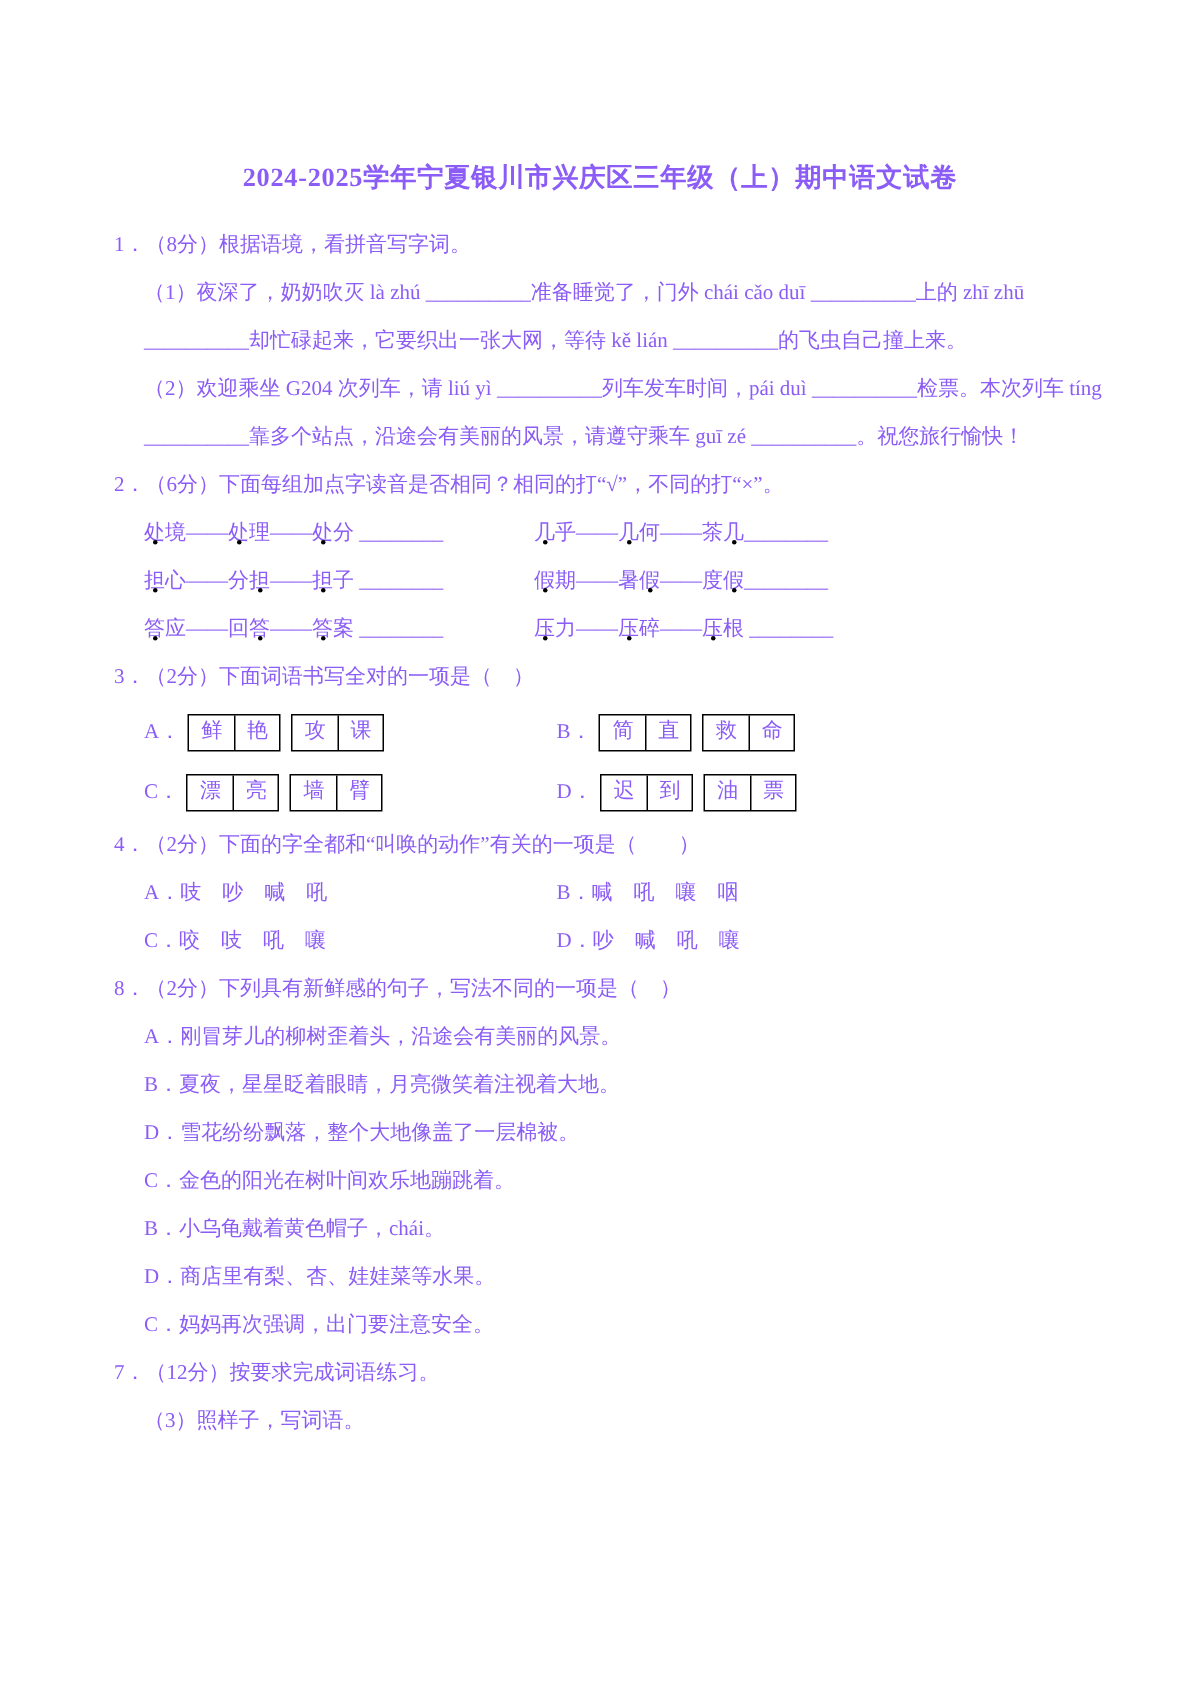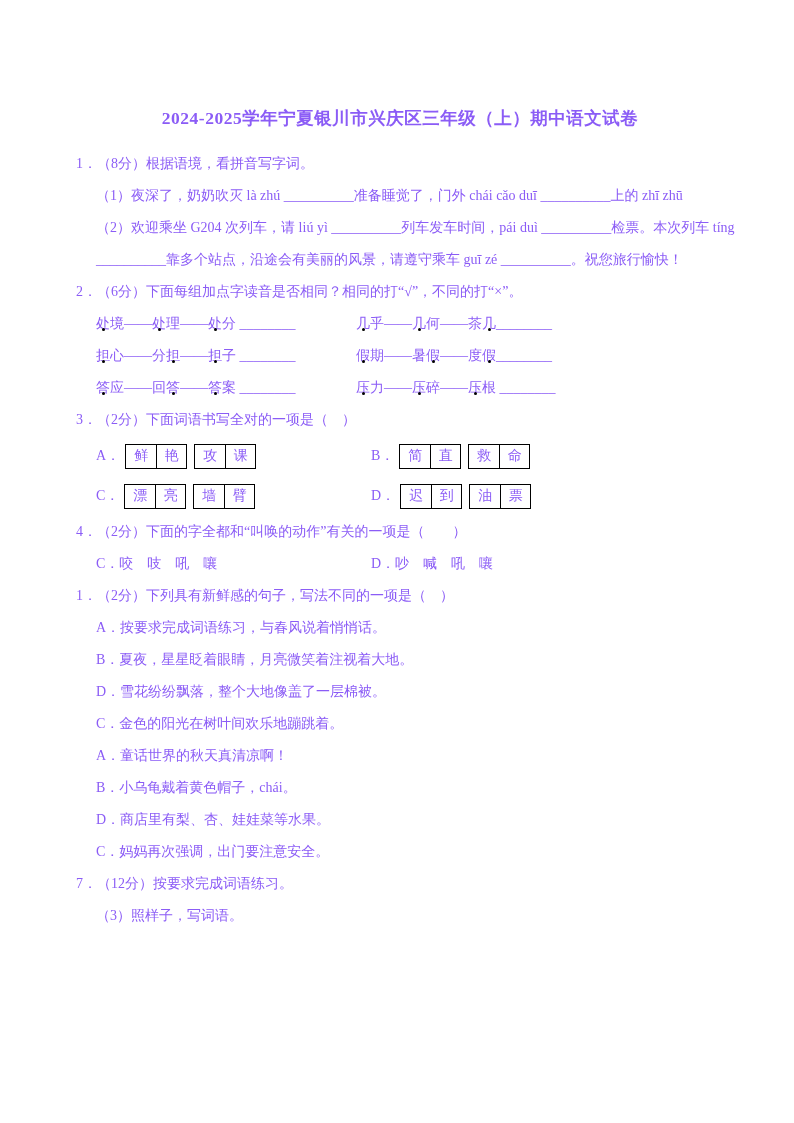--- a/index.html
+++ b/index.html
@@ -45,6 +45,7 @@
   <section>
     <div class="line">1．（8分）根据语境，看拼音写字词。</div>
     <div class="line indent">（1）夜深了，奶奶吹灭 là zhú __________准备睡觉了，门外 chái cǎo duī __________上的 zhī zhū</div>
+    <div class="line indent">__________却忙碌起来，它要织出一张大网，等待 kě lián __________的飞虫自己撞上来。</div>
     <div class="line indent">（2）欢迎乘坐 G204 次列车，请 liú yì __________列车发车时间，pái duì __________检票。本次列车 tíng</div>
     <div class="line indent">__________靠多个站点，沿途会有美丽的风景，请遵守乘车 guī zé __________。祝您旅行愉快！</div>
   </section>

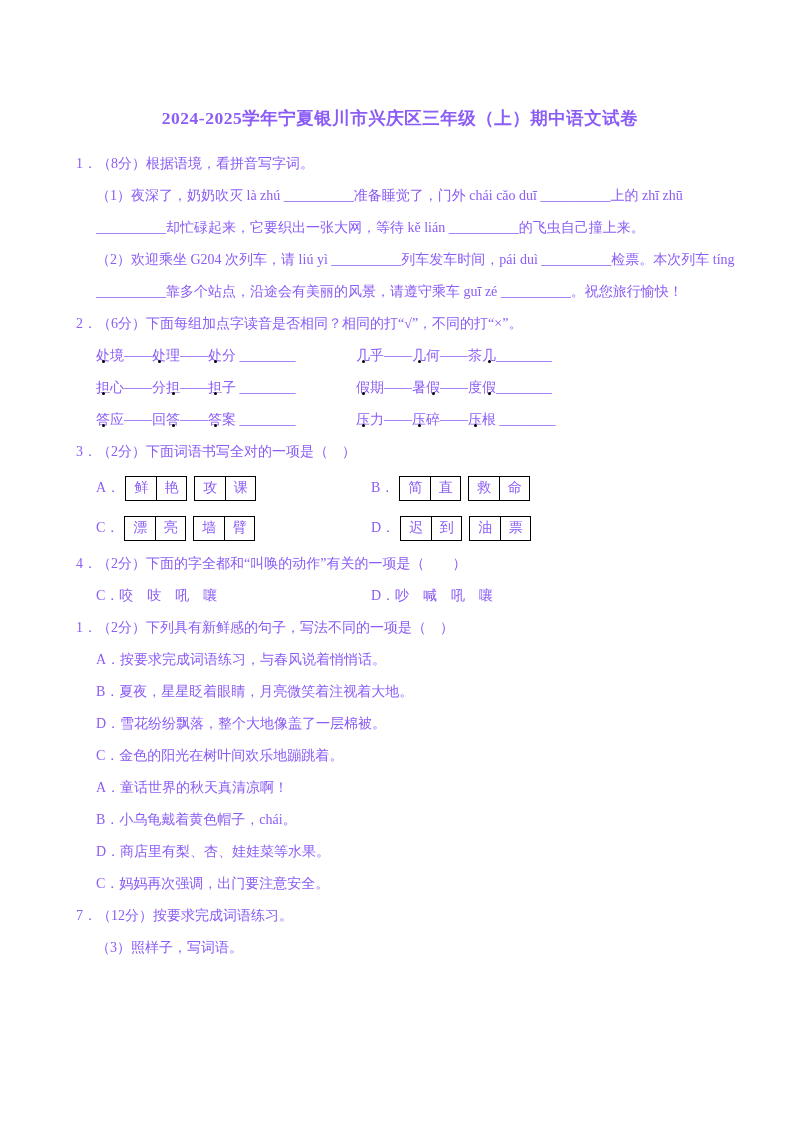--- a/index.html
+++ b/index.html
@@ -117,6 +117,10 @@
   <section>
     <div class="line">4．（2分）下面的字全都和“叫唤的动作”有关的一项是（　　）</div>
     <div class="line indent cols">
+      <span class="w275">A．吱　吵　喊　吼</span>
+      <span>B．喊　吼　嚷　咽</span>
+    </div>
+    <div class="line indent cols">
       <span class="w275">C．咬　吱　吼　嚷</span>
       <span>D．吵　喊　吼　嚷</span>
     </div>

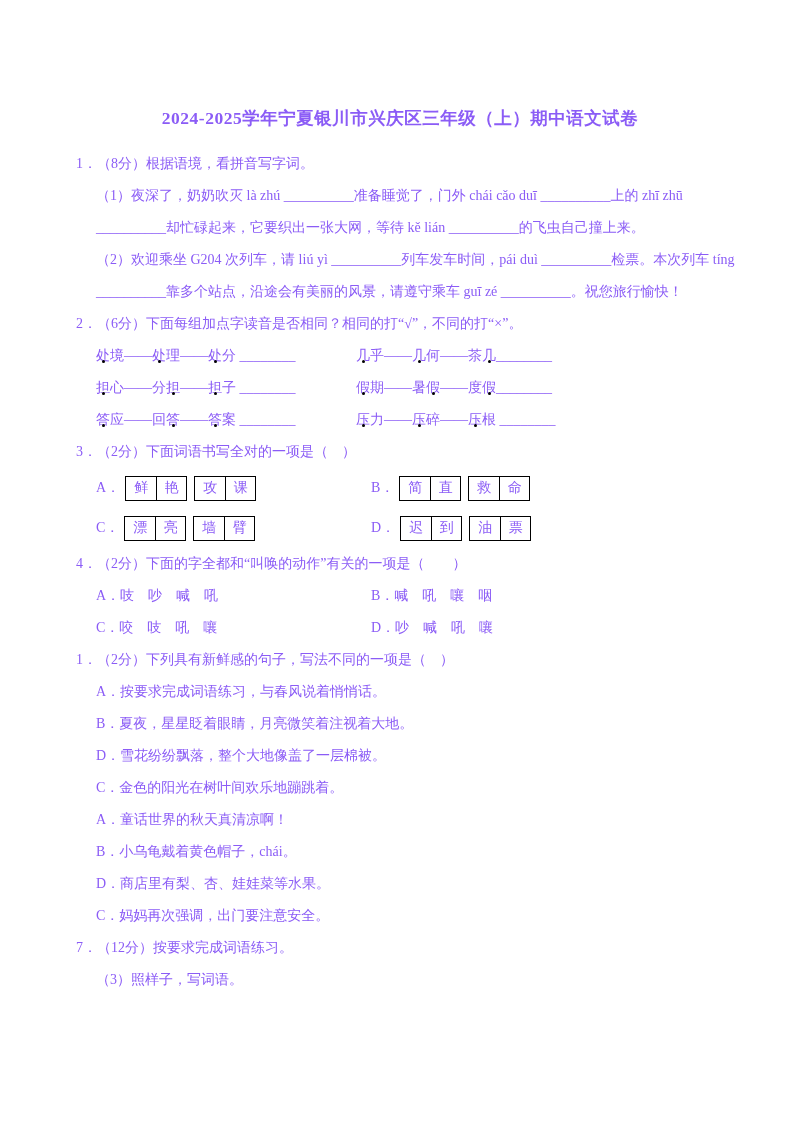--- a/index.html
+++ b/index.html
@@ -127,7 +127,7 @@
   </section>
 
   <section>
-    <div class="line">1．（2分）下列具有新鲜感的句子，写法不同的一项是（　）</div>
+    <div class="line">8．（2分）下列具有新鲜感的句子，写法不同的一项是（　）</div>
     <div class="line indent">A．按要求完成词语练习，与春风说着悄悄话。</div>
     <div class="line indent">B．夏夜，星星眨着眼睛，月亮微笑着注视着大地。</div>
     <div class="line indent">D．雪花纷纷飘落，整个大地像盖了一层棉被。</div>

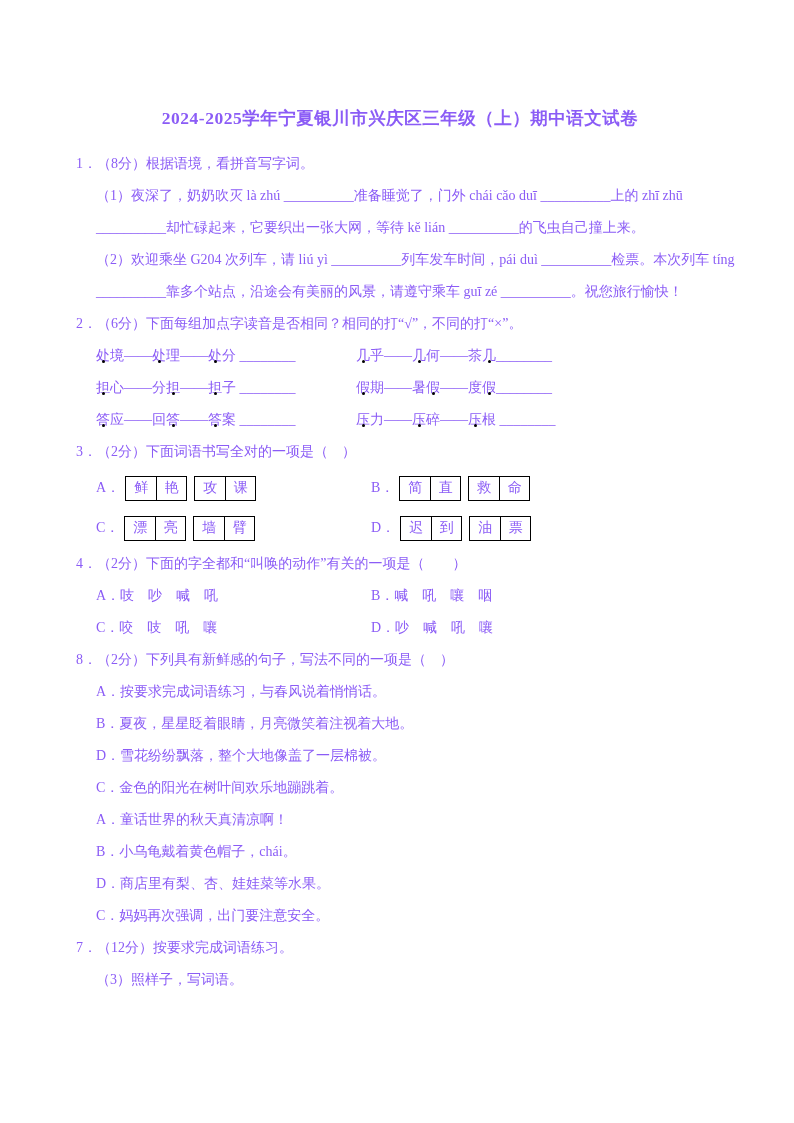--- a/index.html
+++ b/index.html
@@ -128,7 +128,7 @@
 
   <section>
     <div class="line">8．（2分）下列具有新鲜感的句子，写法不同的一项是（　）</div>
-    <div class="line indent">A．按要求完成词语练习，与春风说着悄悄话。</div>
+    <div class="line indent">A．刚冒芽儿的柳树歪着头，沿途会有美丽的风景。</div>
     <div class="line indent">B．夏夜，星星眨着眼睛，月亮微笑着注视着大地。</div>
     <div class="line indent">D．雪花纷纷飘落，整个大地像盖了一层棉被。</div>
     <div class="line indent">C．金色的阳光在树叶间欢乐地蹦跳着。</div>

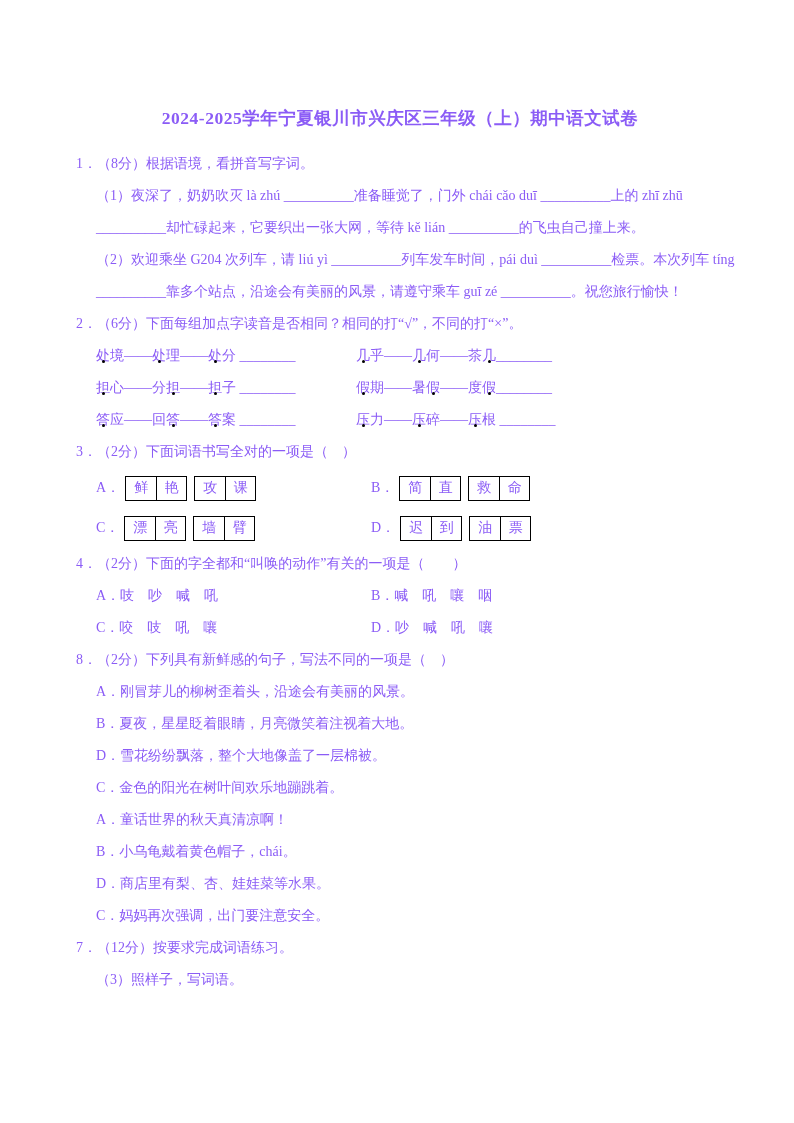--- a/index.html
+++ b/index.html
@@ -135,7 +135,6 @@
   </section>
 
   <section>
-    <div class="line indent">A．童话世界的秋天真清凉啊！</div>
     <div class="line indent">B．小乌龟戴着黄色帽子，chái。</div>
     <div class="line indent">D．商店里有梨、杏、娃娃菜等水果。</div>
     <div class="line indent">C．妈妈再次强调，出门要注意安全。</div>

